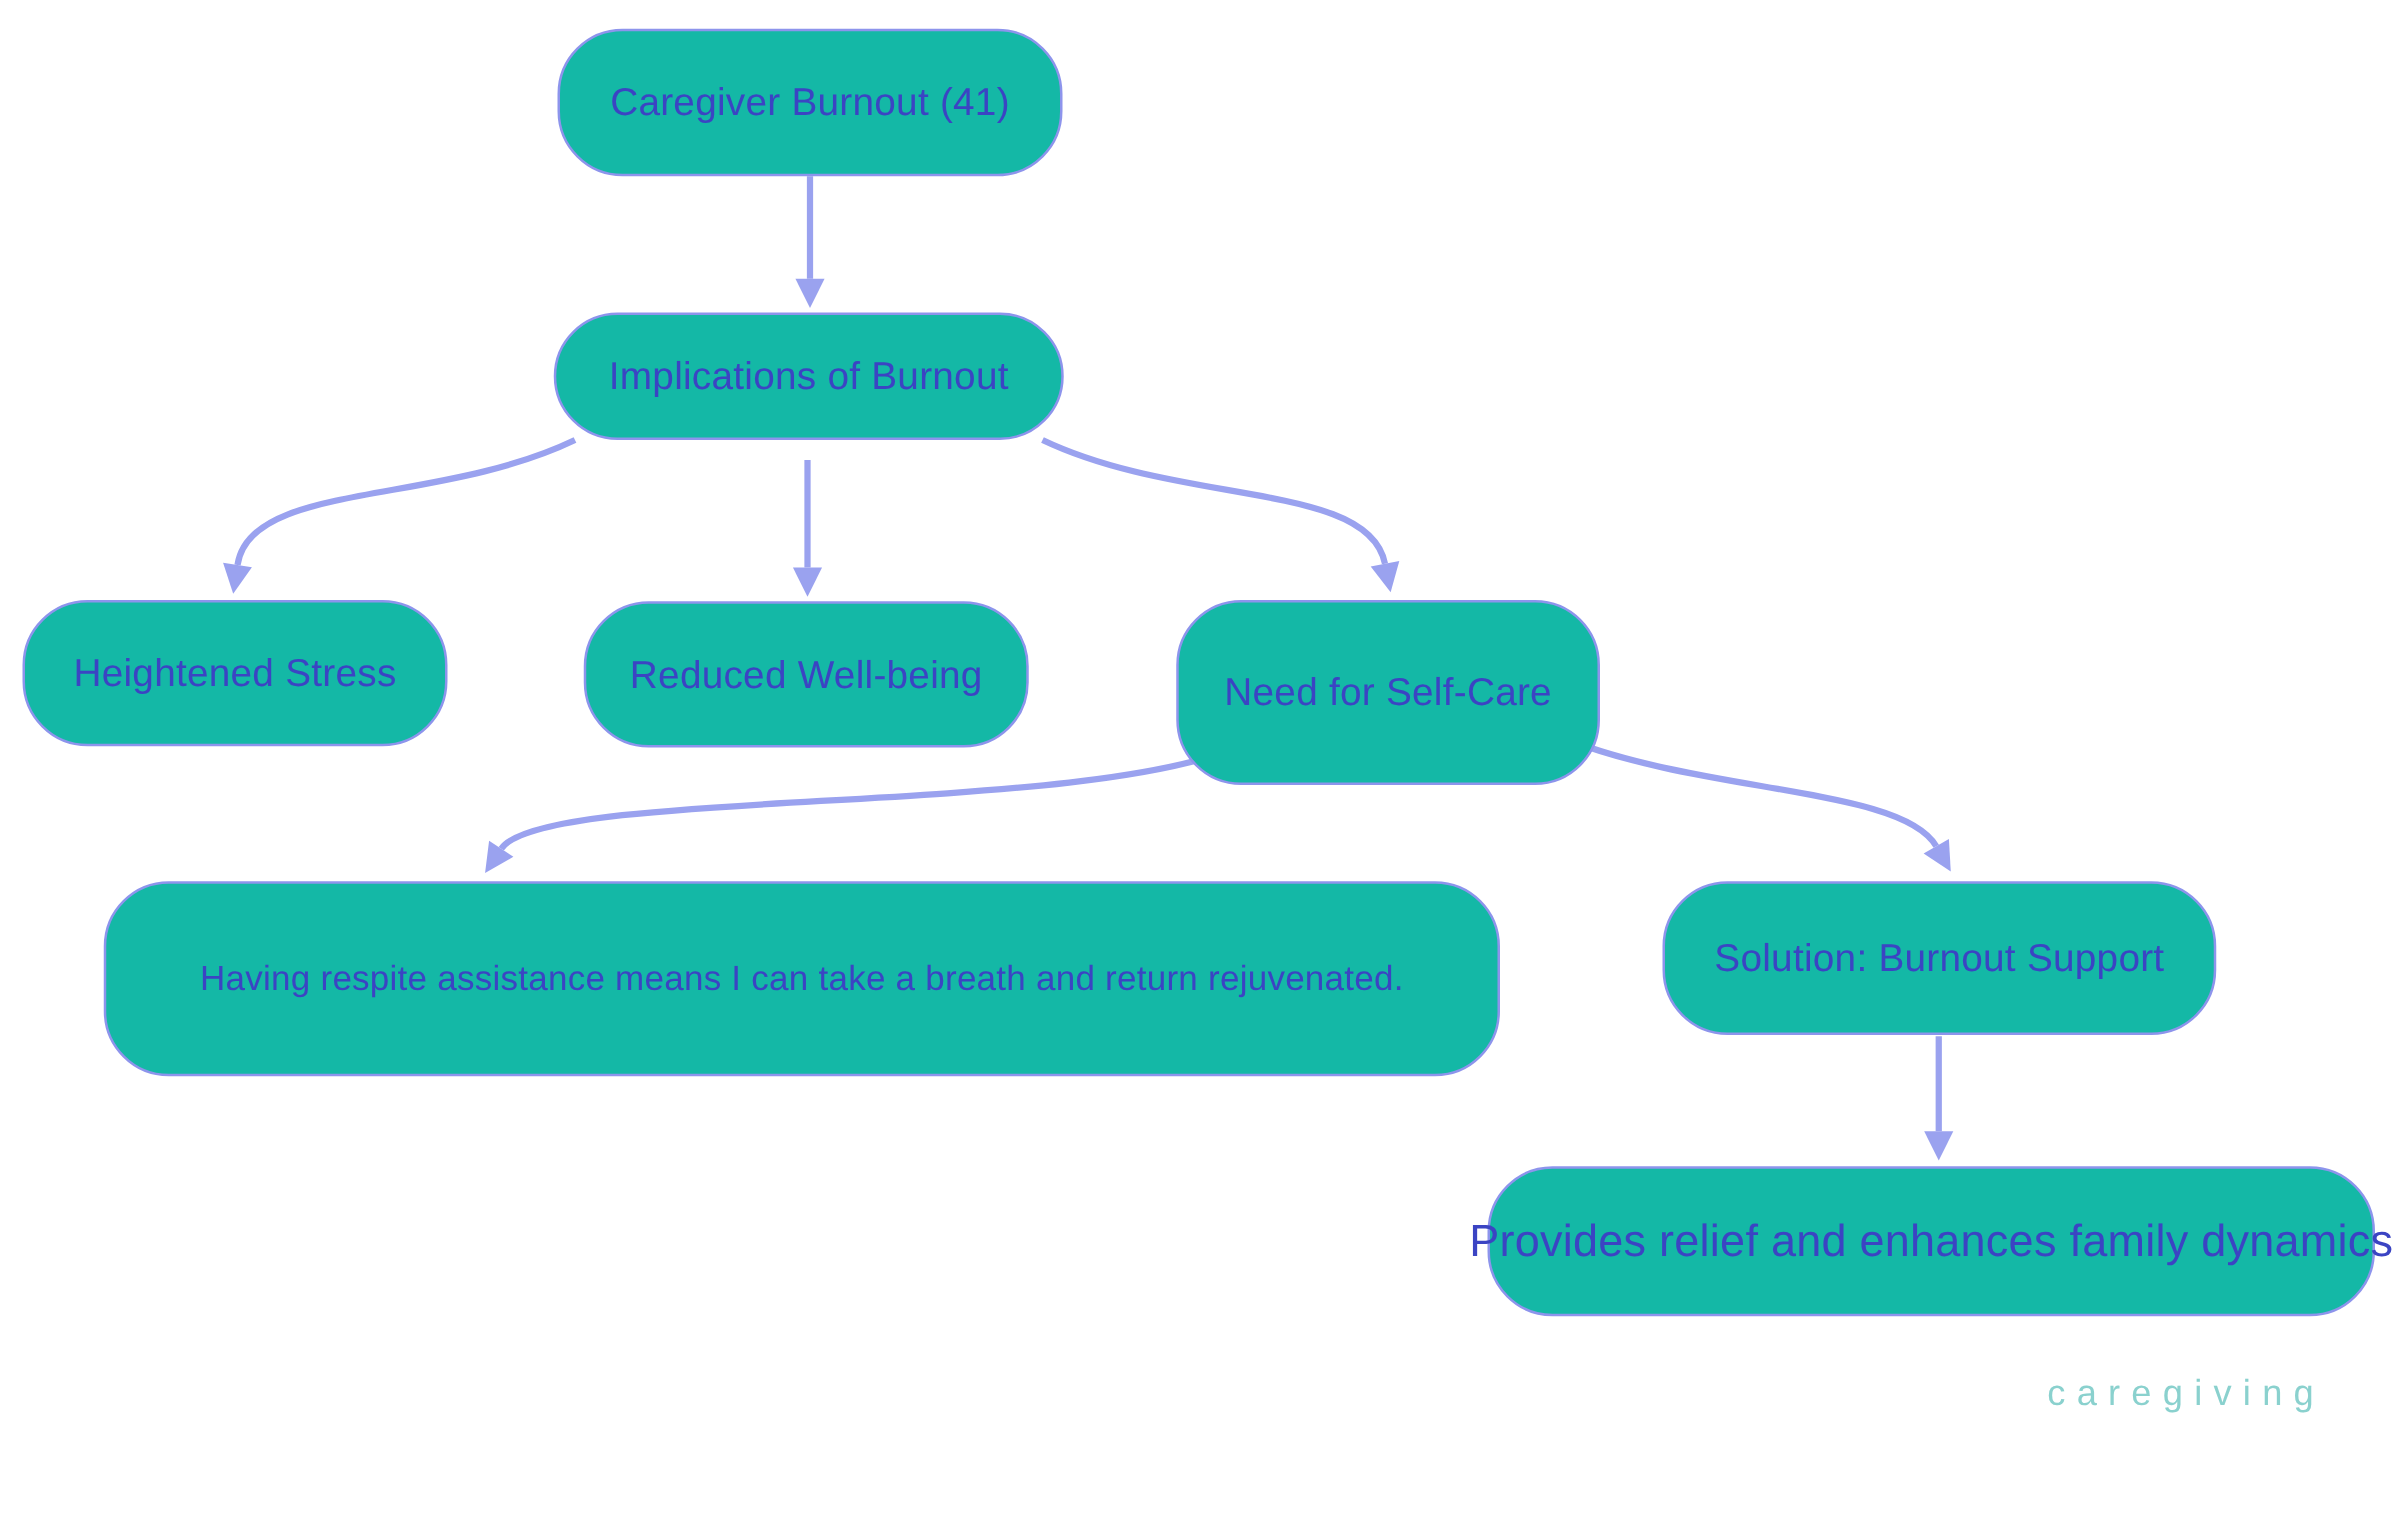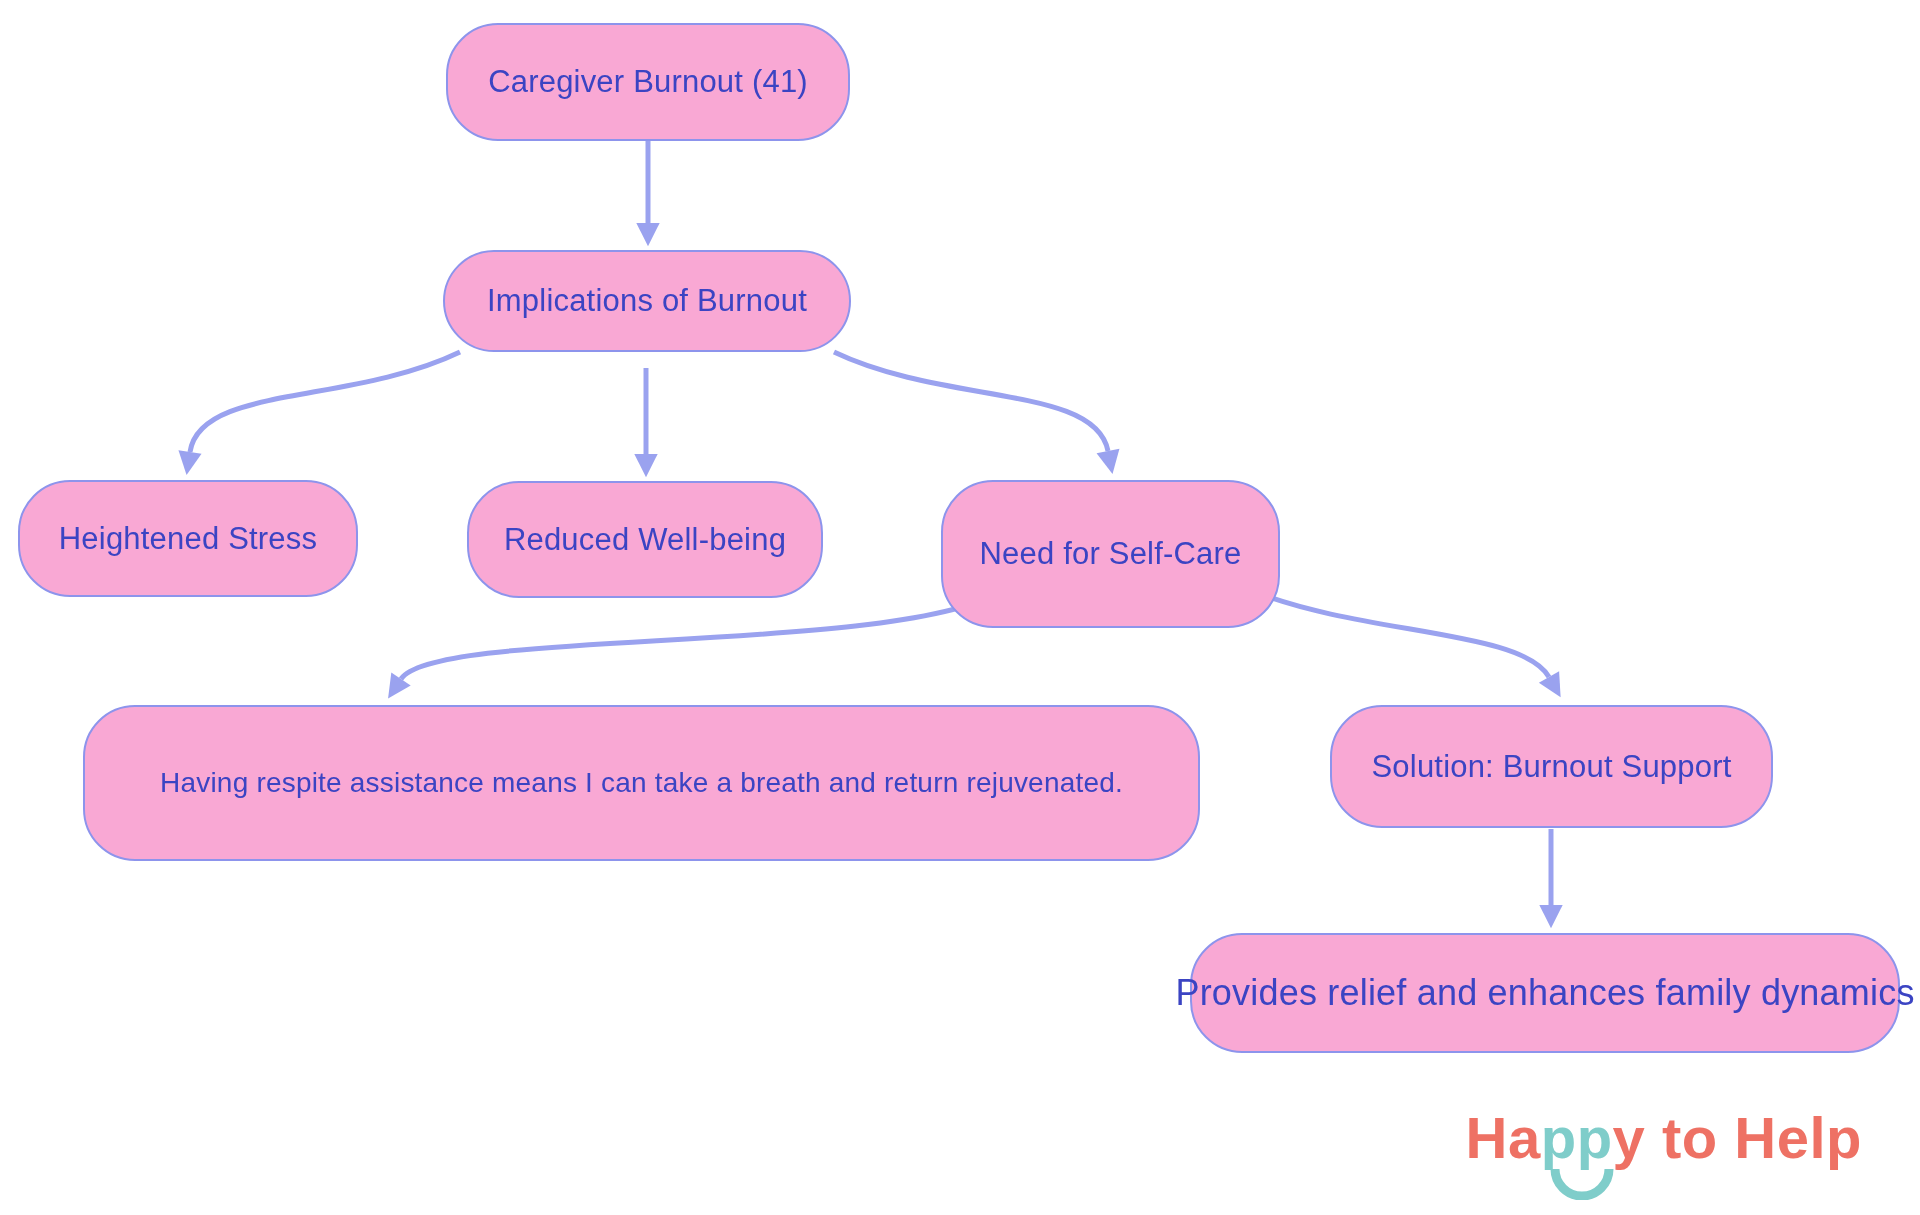--- a/index.html
+++ b/index.html
@@ -17,7 +17,7 @@
   .node{
     position:absolute;
     box-sizing:border-box;
-    background:#f9a8d4;
+    background:#14b8a6;
     border:2px solid #8d94ec;
     border-radius:52px;
     color:#3b44c3;

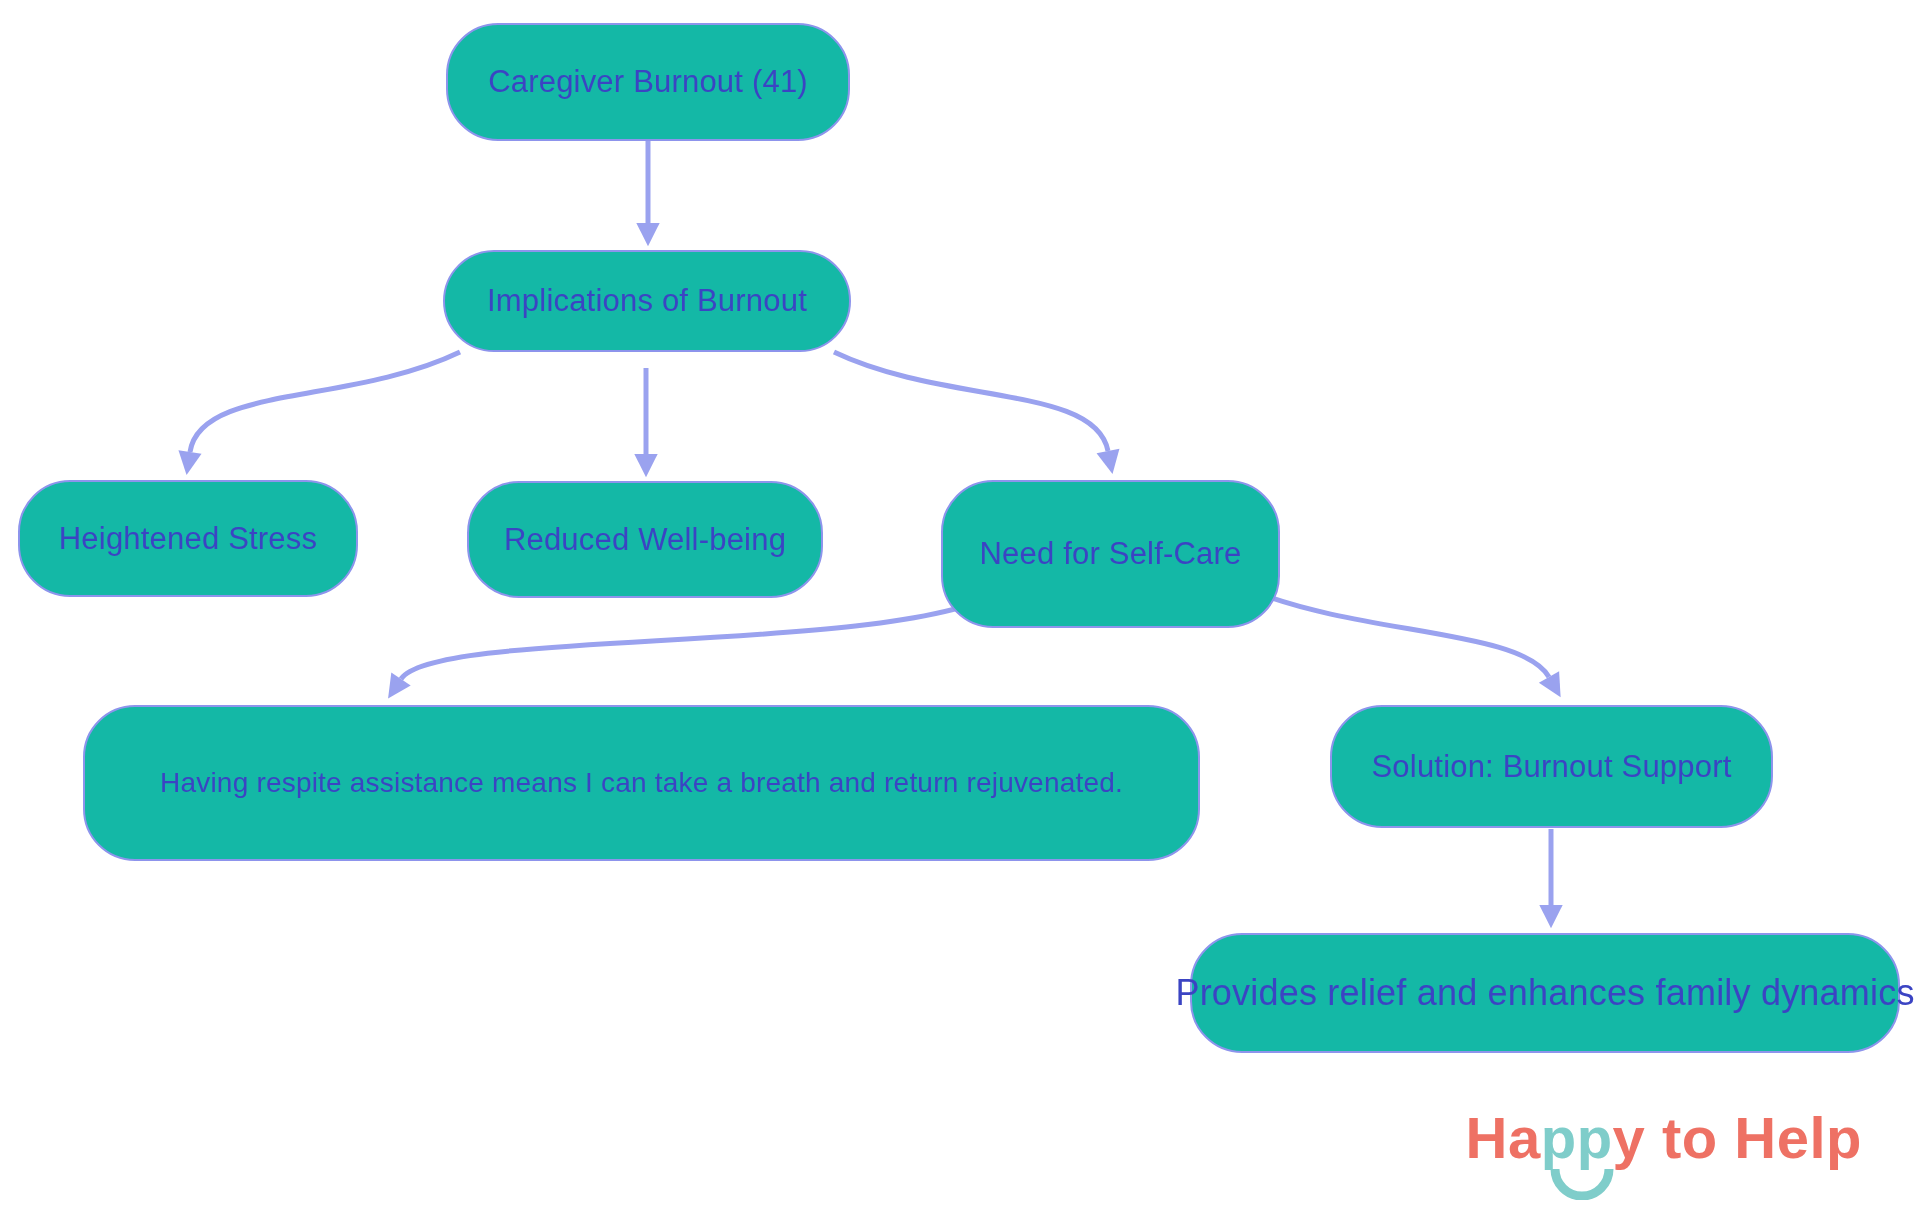--- a/index.html
+++ b/index.html
@@ -95,12 +95,6 @@
 <div class="node node-outcome">Provides relief and enhances family dynamics</div>
 
 <div class="logo">
-  <div class="logo-main">
-    <span>Ha</span><span class="teal">pp</span><span>y to Help</span>
-    <svg class="logo-smile" viewBox="0 0 64 34">
-      <path d="M 5 3 A 27 27 0 0 0 59 3" fill="none" stroke="#7fcdca" stroke-width="9"></path>
-    </svg>
-  </div>
 </div>
 
 </body></html>

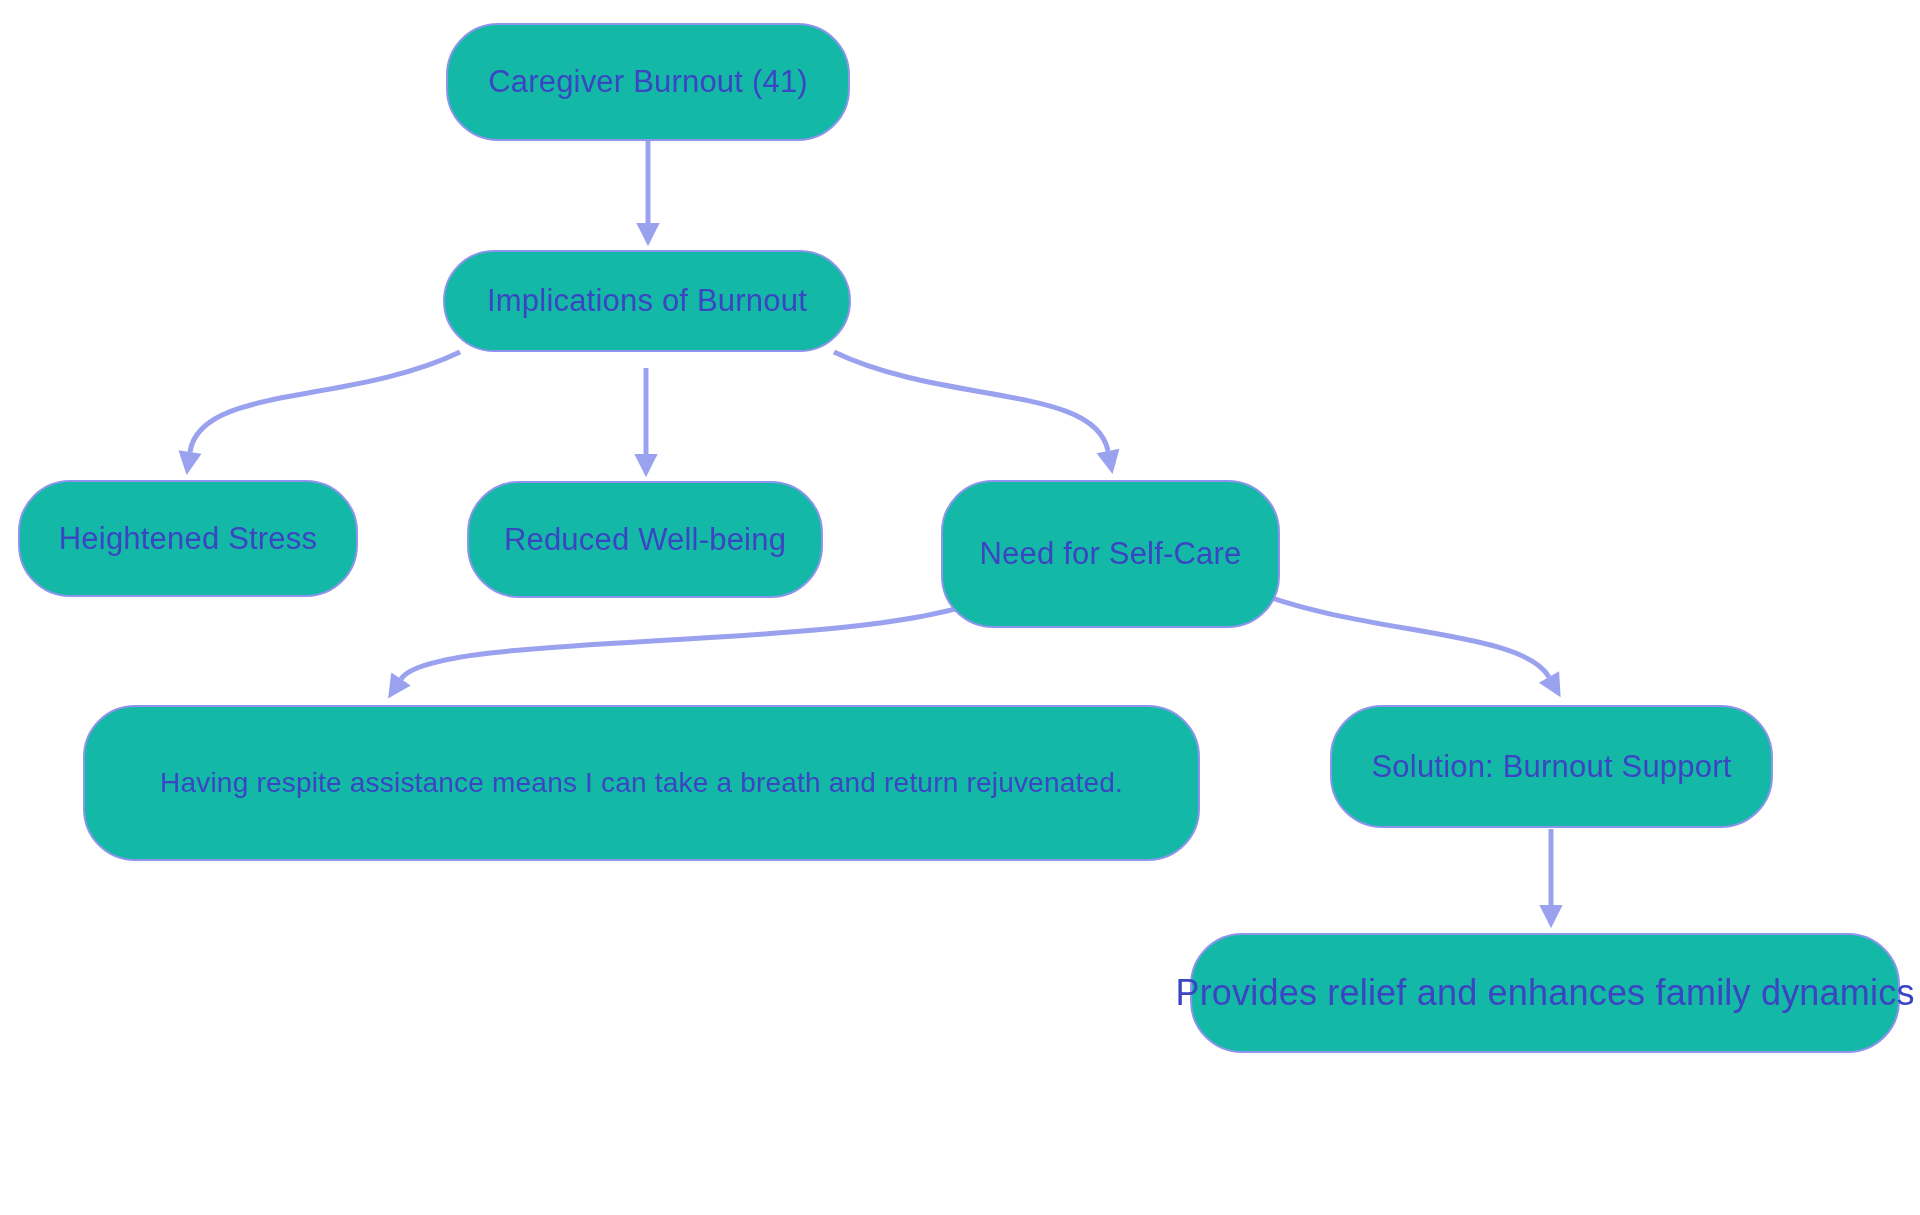--- a/index.html
+++ b/index.html
@@ -95,6 +95,7 @@
 <div class="node node-outcome">Provides relief and enhances family dynamics</div>
 
 <div class="logo">
+  <div class="logo-sub">caregiving</div>
 </div>
 
 </body></html>

